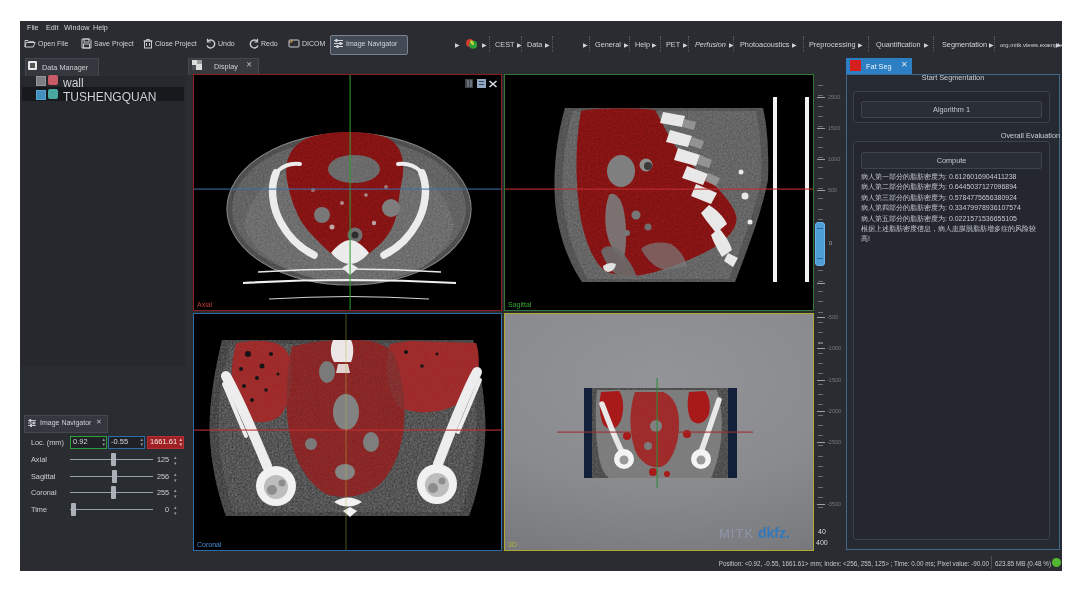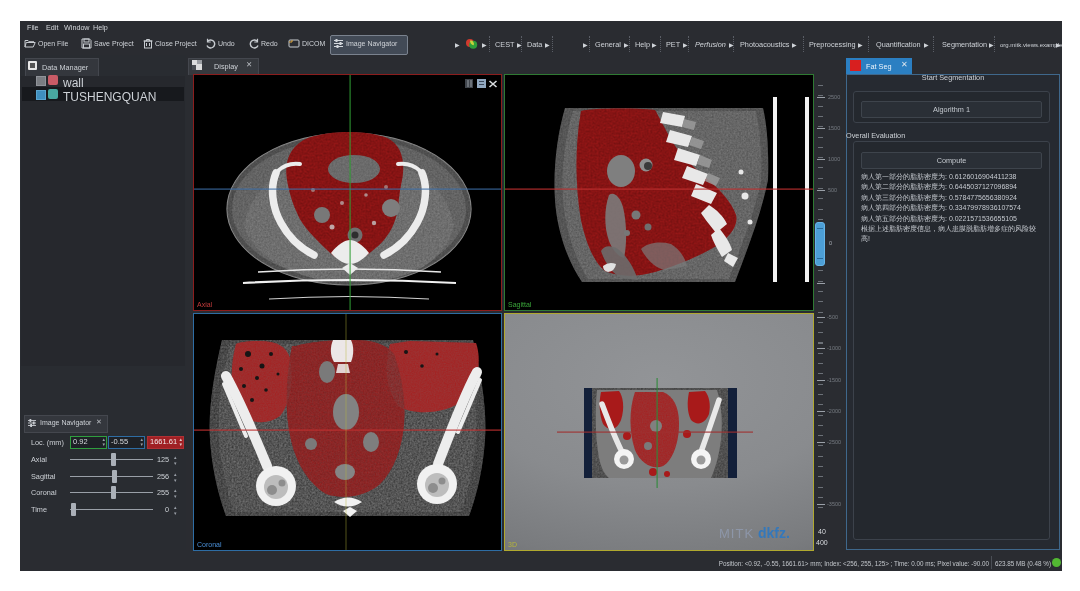--- a/index.html
+++ b/index.html
@@ -468,7 +468,7 @@
 <div class="abs txt" style="left:846px;top:73px;width:214px;text-align:center;font-size:7.3px;">Start Segmentation</div>
 <div class="abs" style="left:853px;top:91px;width:197px;height:32px;border:1px solid #3c424b;border-radius:3px;background:#24282e;box-sizing:border-box;"></div>
 <div class="abs" style="left:861px;top:101px;width:181px;height:17px;background:#2a2f36;border:1px solid #3e444c;border-radius:2px;box-sizing:border-box;color:#c4c9cf;font-size:7.3px;text-align:center;line-height:15px;">Algorithm 1</div>
-<div class="abs txt" style="left:846px;top:131px;width:214px;text-align:left;font-size:7.3px;">Overall Evaluation</div>
+<div class="abs txt" style="left:846px;top:131px;width:214px;text-align:right;font-size:7.3px;">Overall Evaluation</div>
 <div class="abs" style="left:853px;top:141px;width:197px;height:399px;border:1px solid #3c424b;border-radius:3px;background:#24282e;box-sizing:border-box;"></div>
 <div class="abs" style="left:861px;top:152px;width:181px;height:17px;background:#2a2f36;border:1px solid #3e444c;border-radius:2px;box-sizing:border-box;color:#c4c9cf;font-size:7.3px;text-align:center;line-height:15px;">Compute</div>
 <div class="abs" style="left:861px;top:172px;width:178px;font-size:7px;line-height:10.4px;color:#c6cad0;">病人第一部分的脂肪密度为:  0.6126016904411238<br>病人第二部分的脂肪密度为:  0.6445037127096894<br>病人第三部分的脂肪密度为:  0.5784775656380924<br>病人第四部分的脂肪密度为:  0.33479978936107574<br>病人第五部分的脂肪密度为:  0.0221571536655105<br>根据上述脂肪密度信息，病人患膜脱脂肪增多症的风险较高!</div>

